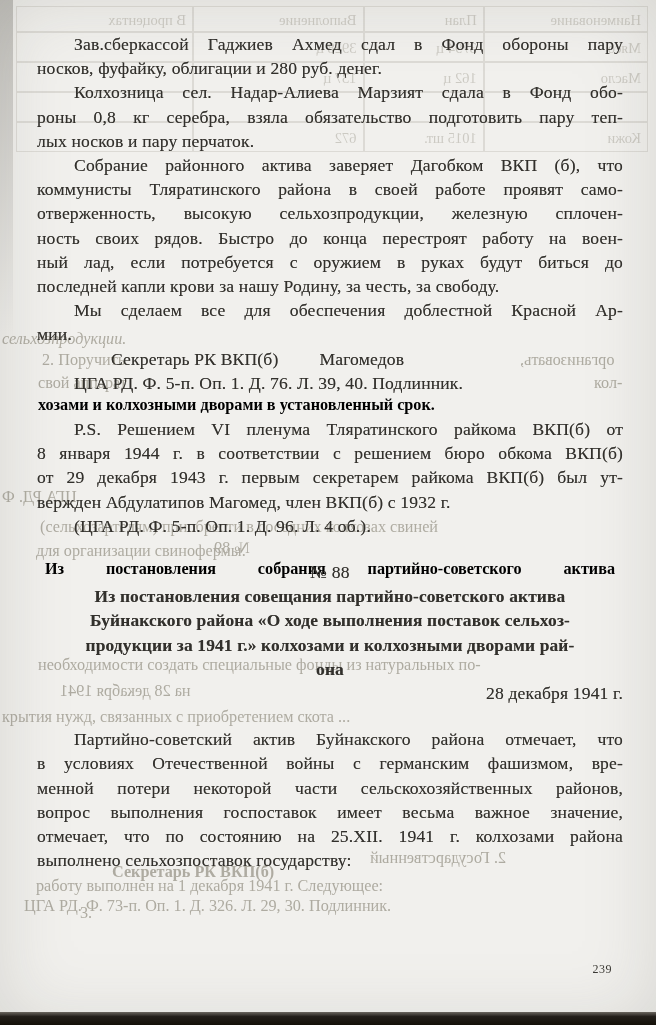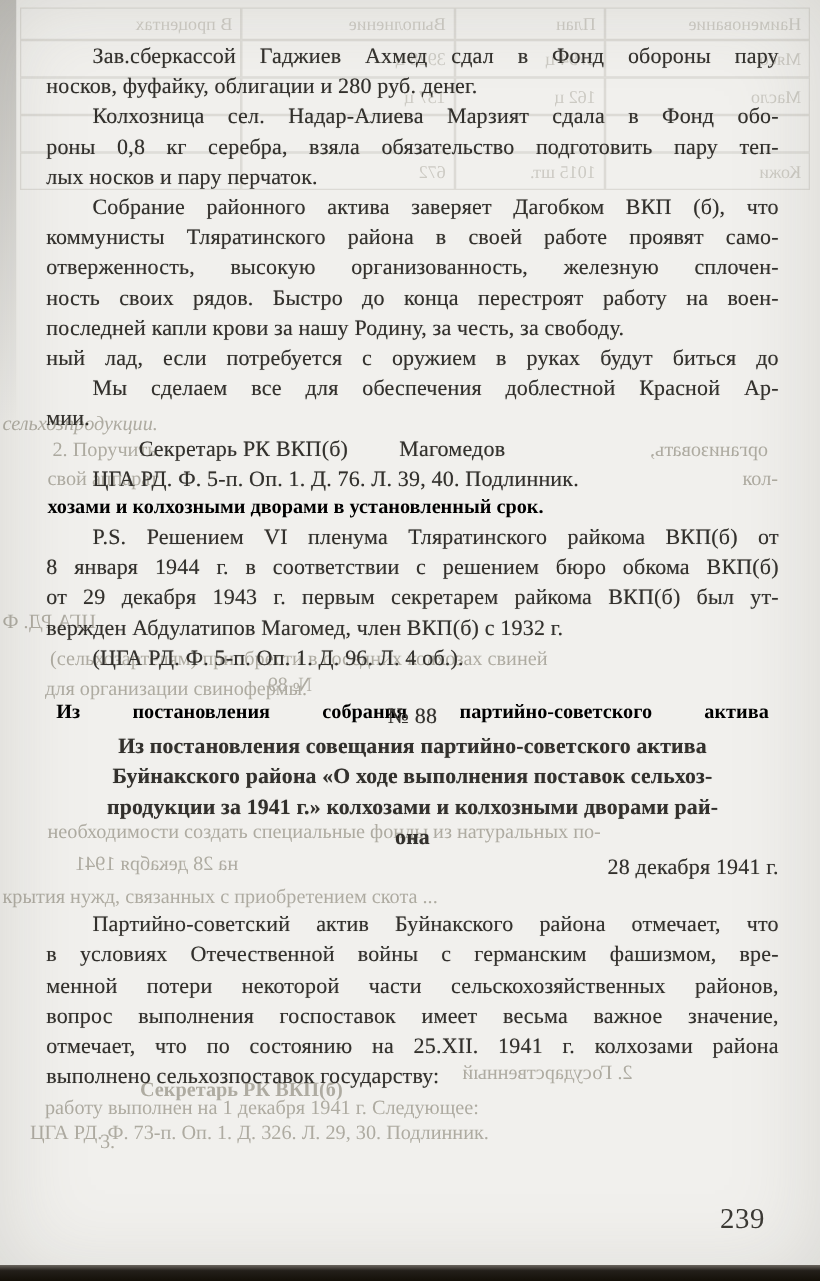--- a/index.html
+++ b/index.html
@@ -122,7 +122,7 @@
       <div class="line ">лых носков и пару перчаток.</div>
       <div class="line j ind">Собрание районного актива заверяет Дагобком ВКП (б), что</div>
       <div class="line j">коммунисты Тляратинского района в своей работе проявят само-</div>
-      <div class="line j">отверженность, высокую организованность, железную сплочен-</div>
+      <div class="line j">отверженность, высокую сельхозпродукции, железную сплочен-</div>
       <div class="line j">ность своих рядов. Быстро до конца перестроят работу на воен-</div>
       <div class="line ">последней капли крови за нашу Родину, за честь, за свободу.</div>
       <div class="line j">ный лад, если потребуется с оружием в руках будут биться до</div>

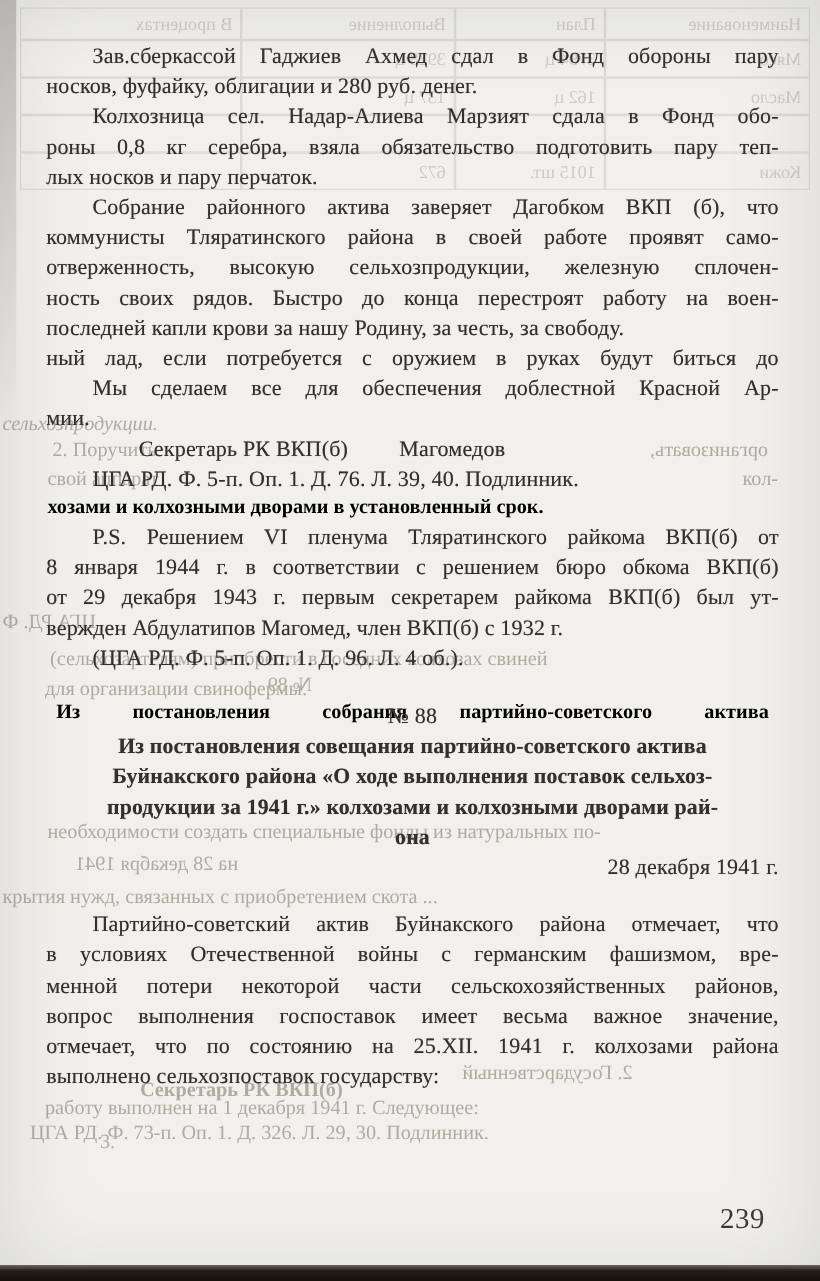--- a/index.html
+++ b/index.html
@@ -124,8 +124,8 @@
       <div class="line j">коммунисты Тляратинского района в своей работе проявят само-</div>
       <div class="line j">отверженность, высокую сельхозпродукции, железную сплочен-</div>
       <div class="line j">ность своих рядов. Быстро до конца перестроят работу на воен-</div>
+      <div class="line j">ный лад, если потребуется с оружием в руках будут биться до</div>
       <div class="line ">последней капли крови за нашу Родину, за честь, за свободу.</div>
-      <div class="line j">ный лад, если потребуется с оружием в руках будут биться до</div>
       <div class="line j ind">Мы сделаем все для обеспечения доблестной Красной Ар-</div>
       <div class="line ">мии.</div>
       <div class="line sig">Секретарь РК ВКП(б)&nbsp;&nbsp;&nbsp;&nbsp;&nbsp;&nbsp;&nbsp;&nbsp;&nbsp;Магомедов</div>

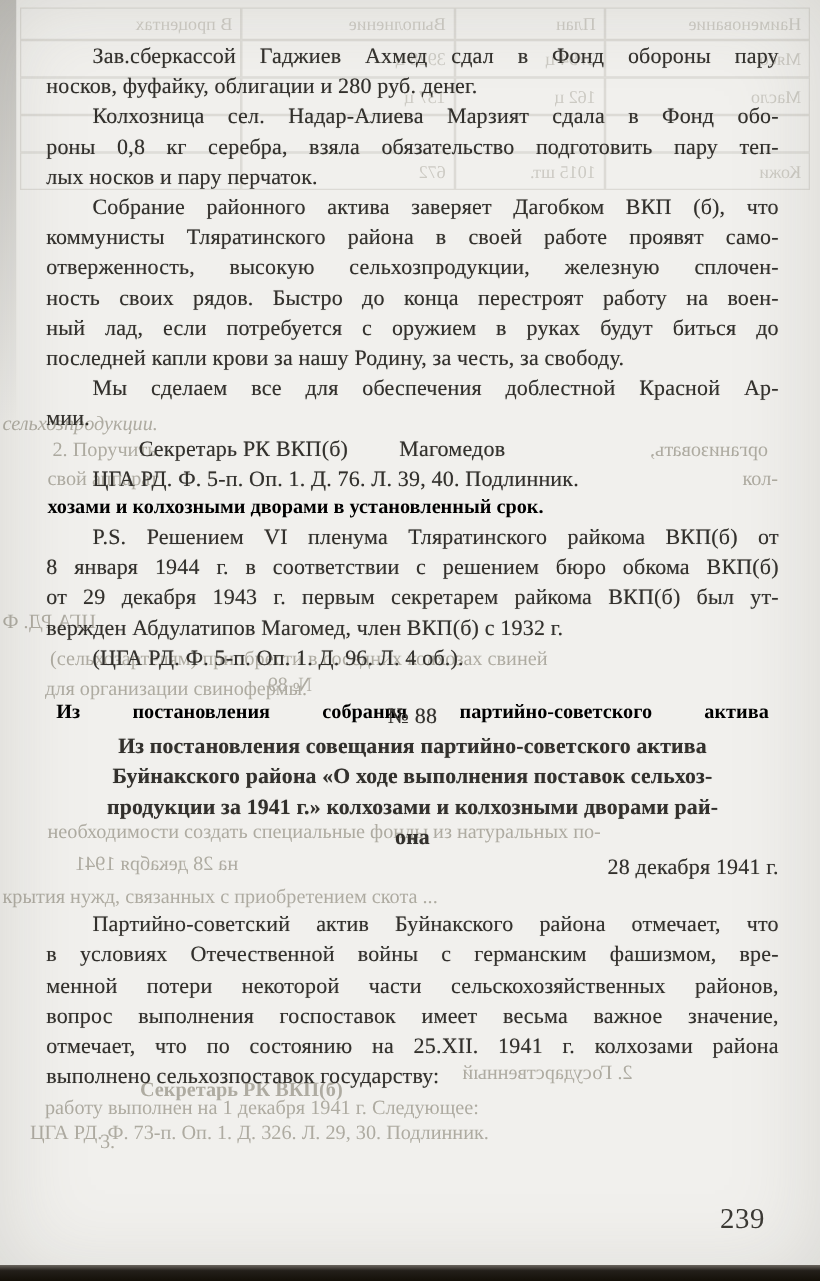--- a/index.html
+++ b/index.html
@@ -35,7 +35,7 @@
   .line.blank{height:22px;min-height:22px;line-height:22px;}
 
   .page-num{position:absolute;right:44px;top:962px;z-index:3;
-    font-size:23px;color:#3a3833;letter-spacing:.5px;}
+    font-size:12px;color:#3a3833;letter-spacing:.5px;}
 
   
   #ghosts{position:absolute;inset:0;z-index:2;pointer-events:none;}

